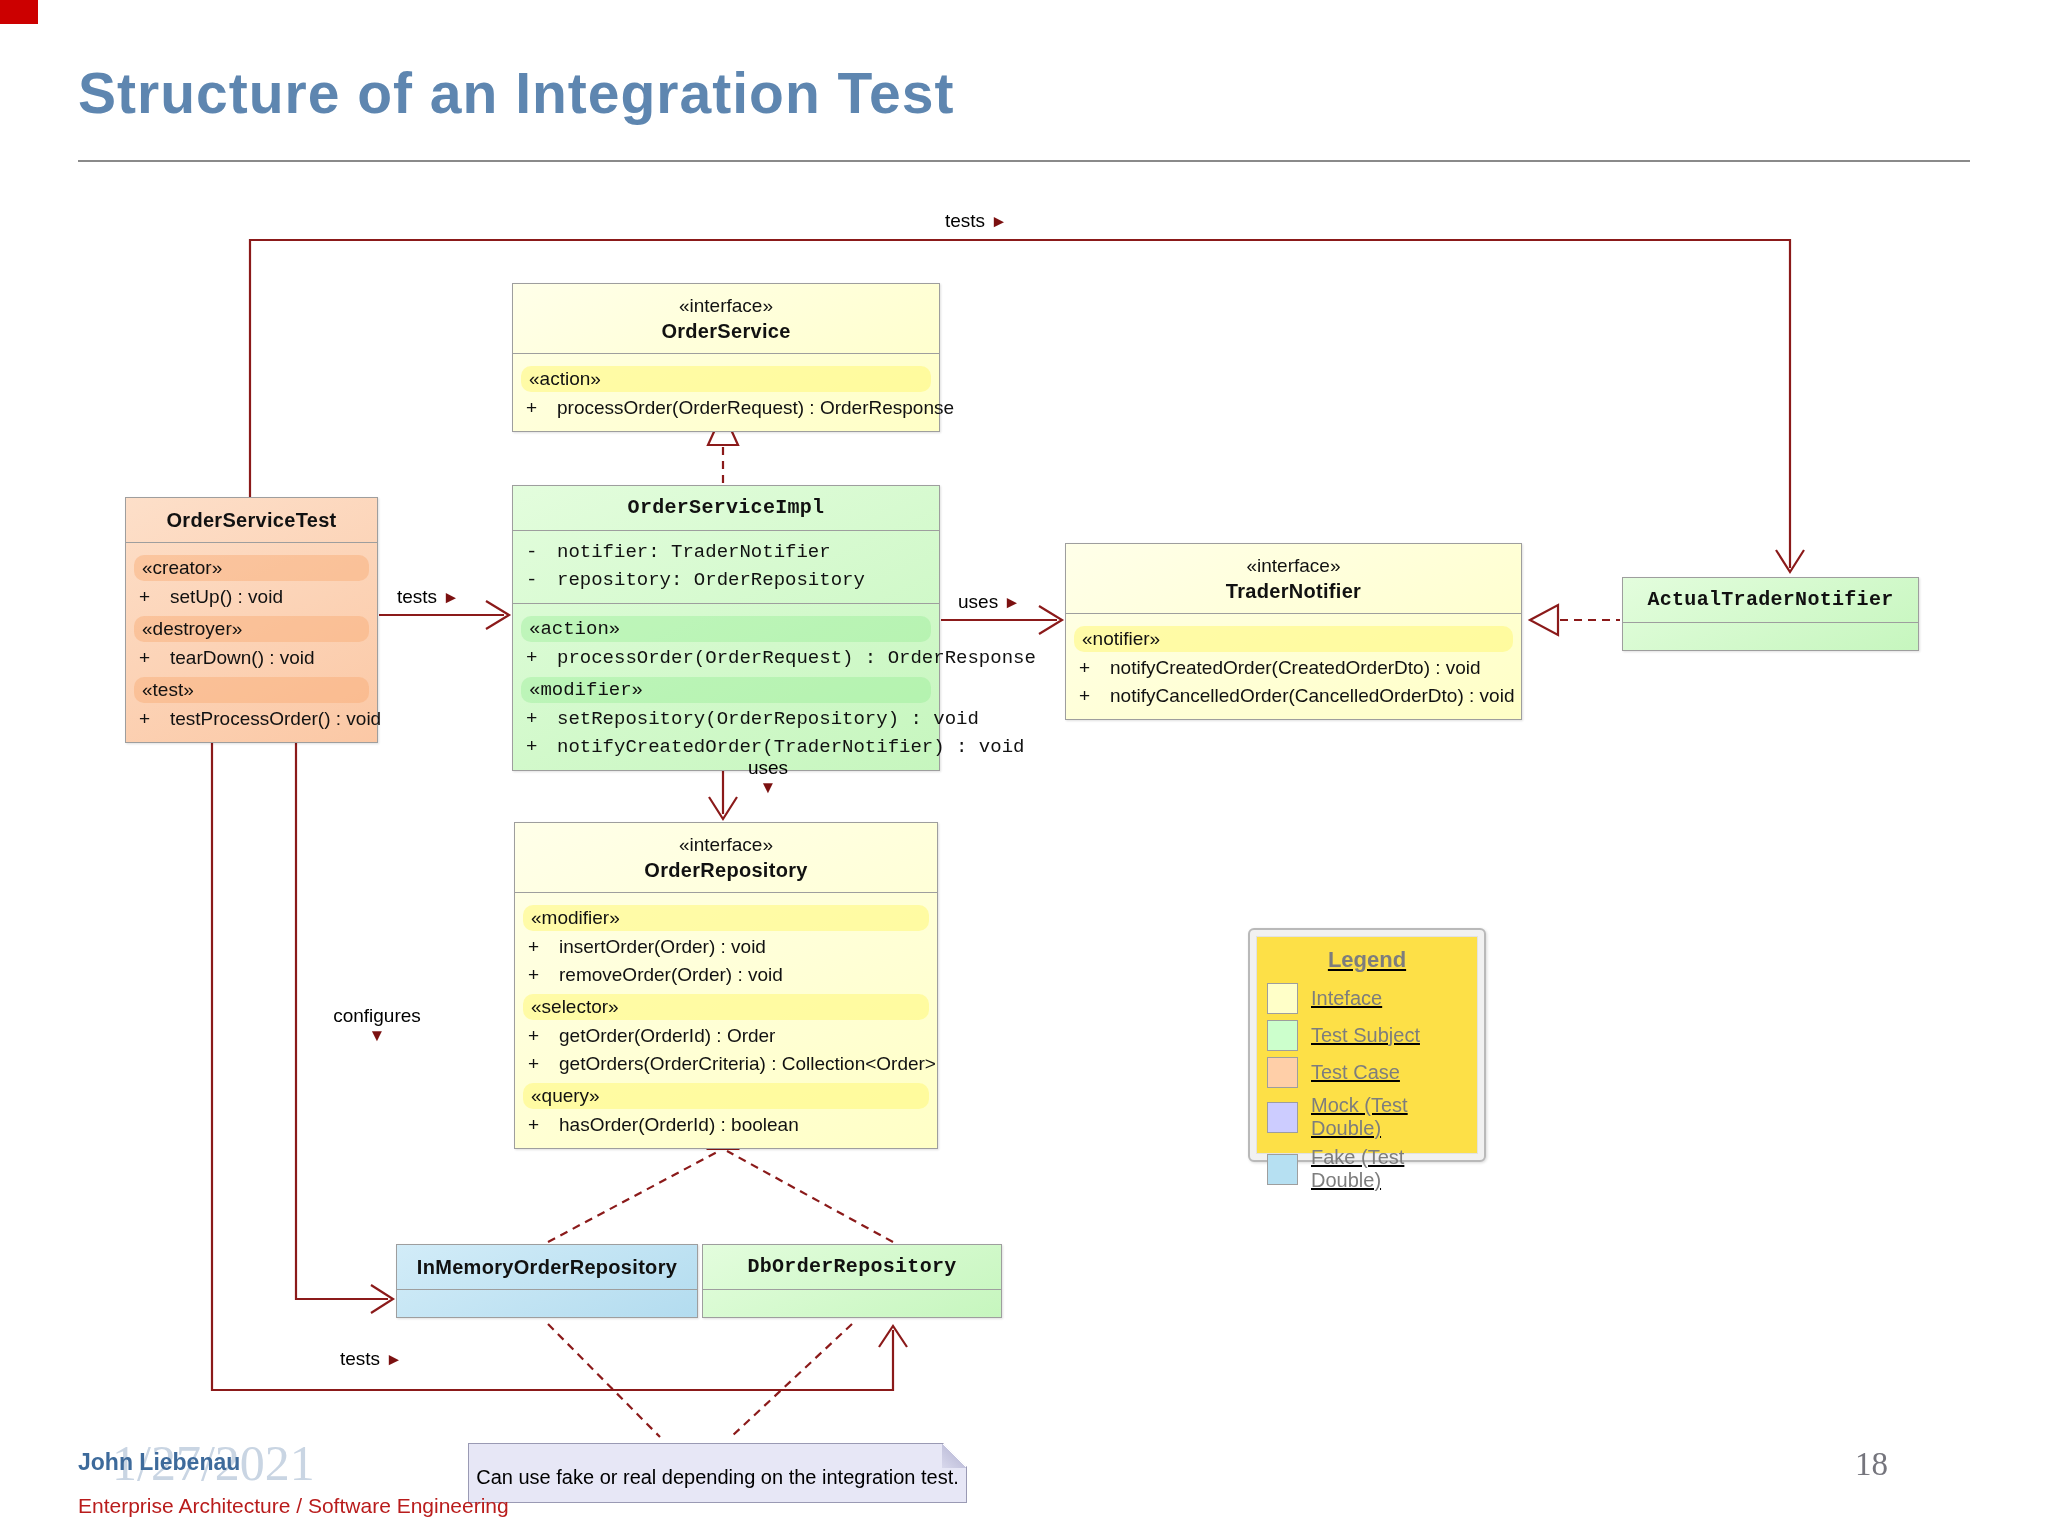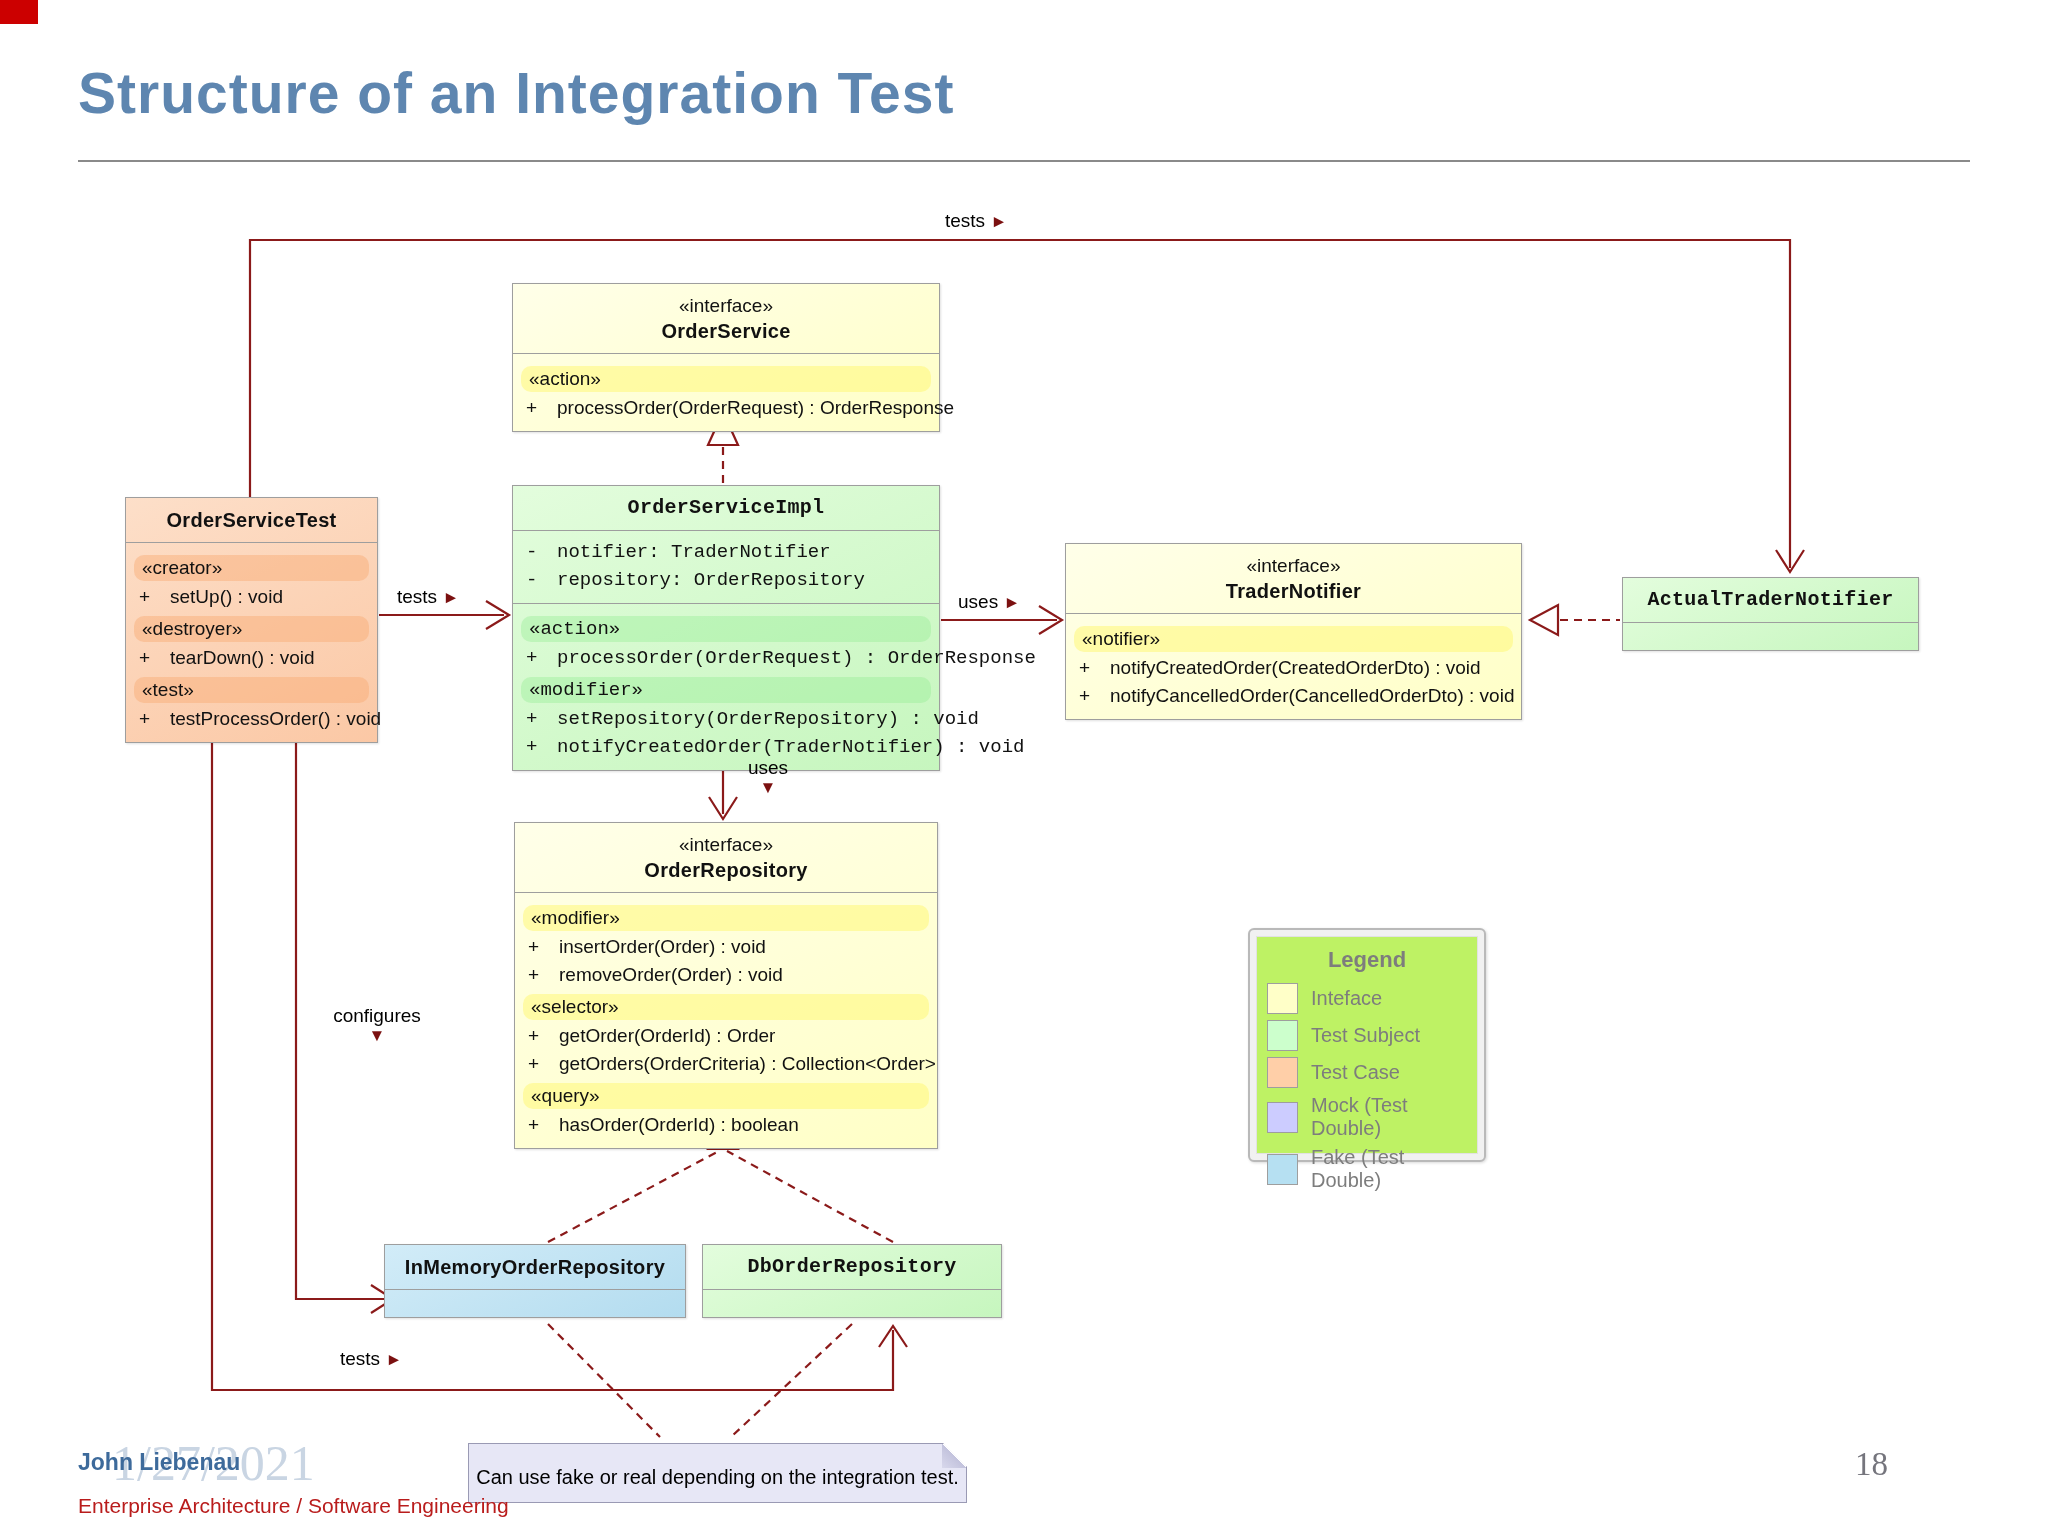--- a/index.html
+++ b/index.html
@@ -59,7 +59,7 @@
     background:#F1F1F1;border:2px solid #B9B9B9;border-radius:6px;
     box-shadow:1px 1px 3px rgba(0,0,0,.15);padding:6px;box-sizing:border-box;
   }
-  .legend-inner{background:#bef264;border:1px solid #E2E2E2;height:100%;box-sizing:border-box;padding:8px 10px;}
+  .legend-inner{background:#fde047;border:1px solid #E2E2E2;height:100%;box-sizing:border-box;padding:8px 10px;text-decoration:underline;}
   .legend-title{text-align:center;font-weight:bold;font-size:22px;color:#7d7d7d;margin:2px 0 10px;}
   .legend-item{display:flex;align-items:center;margin:6px 0;}
   .legend-swatch{width:29px;height:29px;border:1px solid #9e9e9e;flex:none;margin-right:13px;}

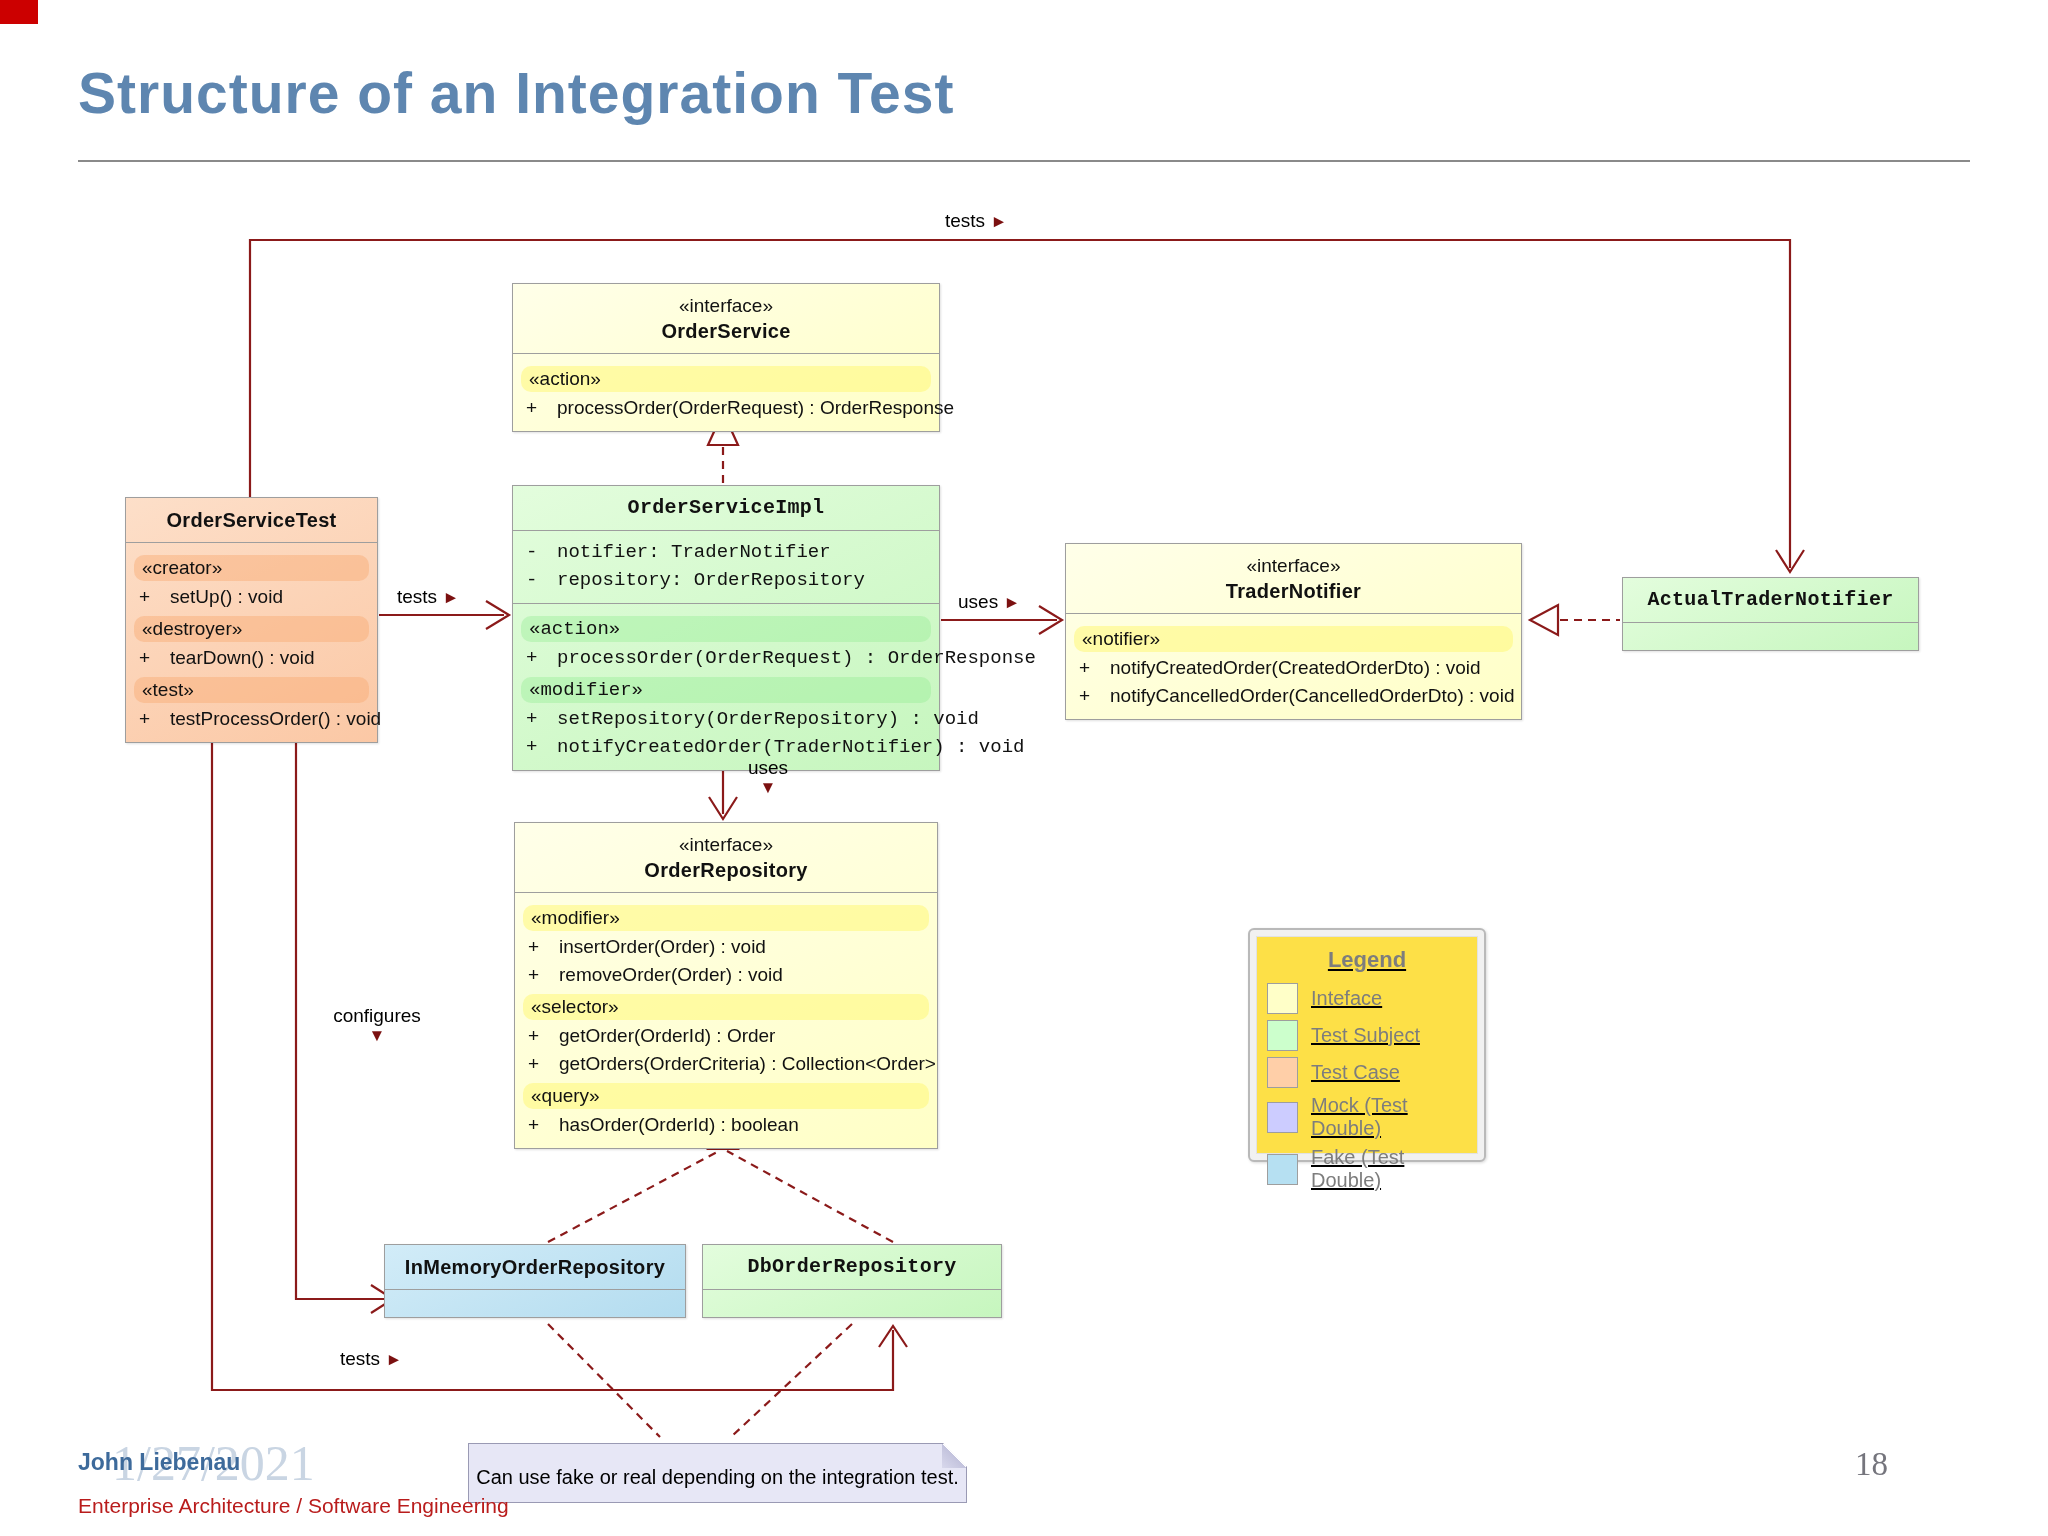--- a/index.html
+++ b/index.html
@@ -251,7 +251,7 @@
       </div>
     </div>
   </div>
-<div class="uml-box fill-fake" style="left:384px;top:1244px;width:300px;">
+<div class="uml-box fill-fake" style="left:396px;top:1244px;width:300px;">
     <div class="uml-head">
       <div class="uml-title">InMemoryOrderRepository</div>
     </div>

